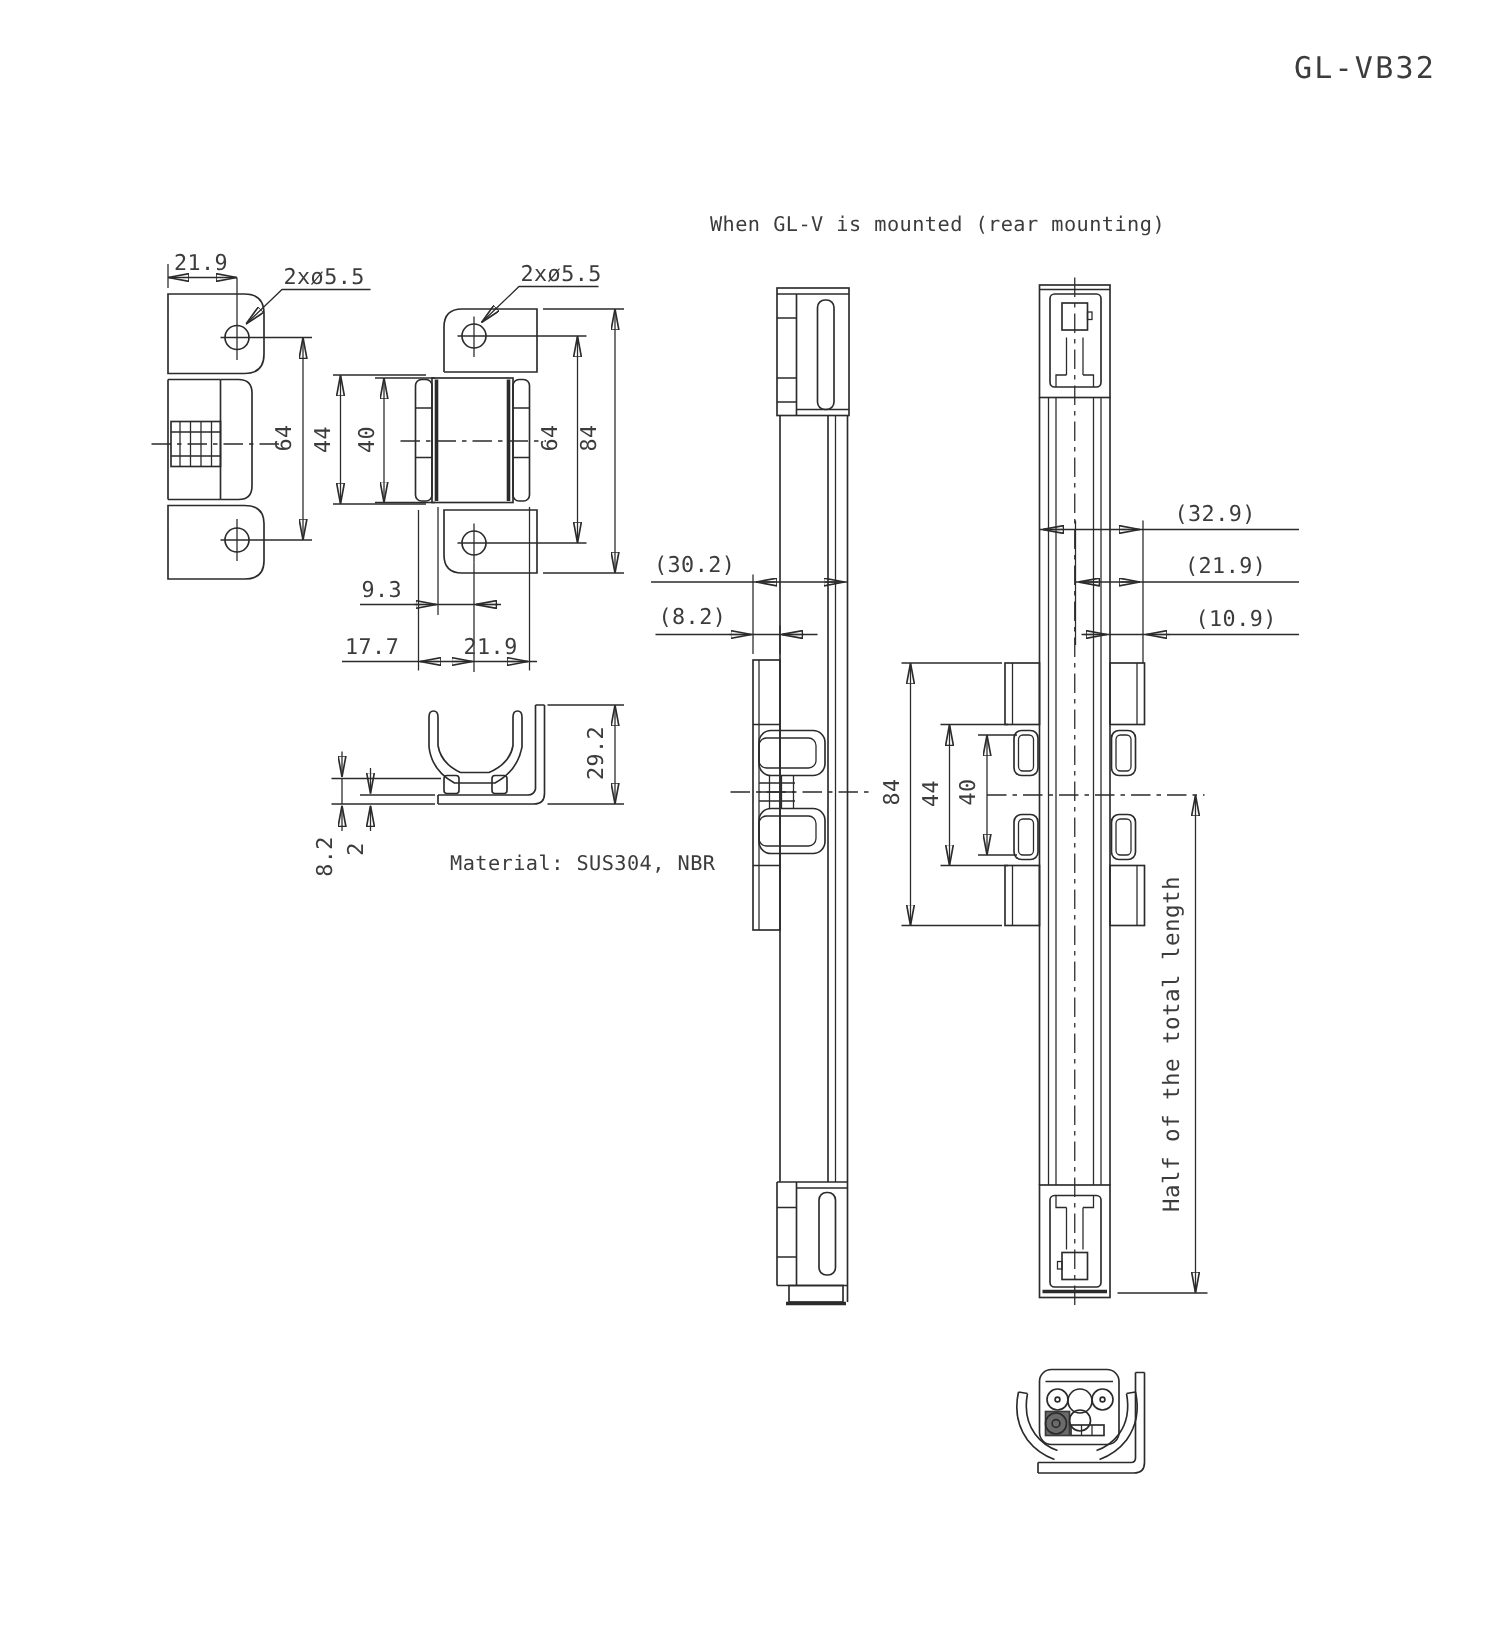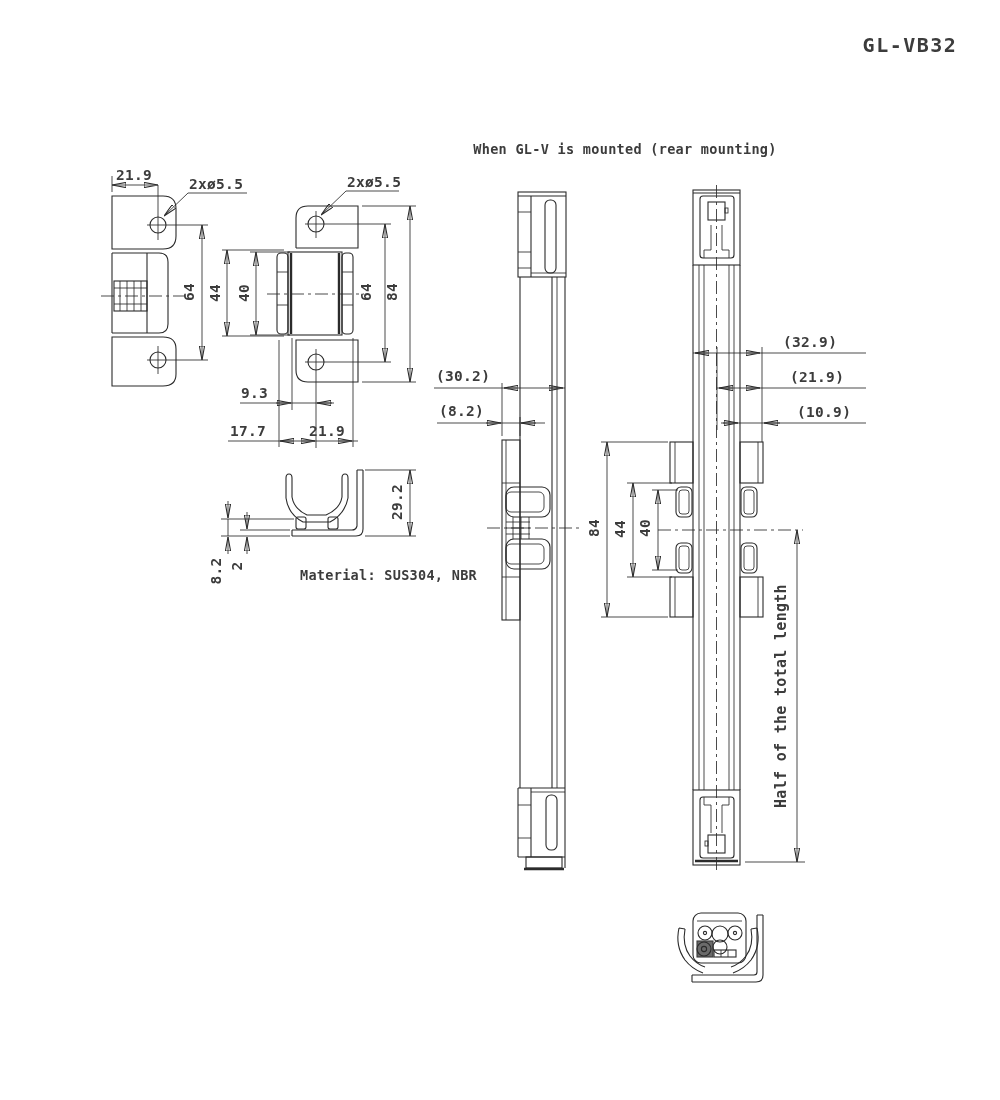--- a/index.html
+++ b/index.html
@@ -3,7 +3,7 @@
 <meta charset="utf-8">
 <style>
   html,body{margin:0;padding:0;background:#ffffff;}
-  .stage{position:relative;width:1000px;height:1100px;background:#fff;overflow:hidden;font-weight:bold;}
+  .stage{position:relative;width:1000px;height:1100px;background:#fff;overflow:hidden;}
   svg{display:block;}
   path,line,rect,circle,polyline,ellipse{stroke:#2b2b2b;fill:none;stroke-width:1.1;}
   .thick{stroke-width:2.4;}

